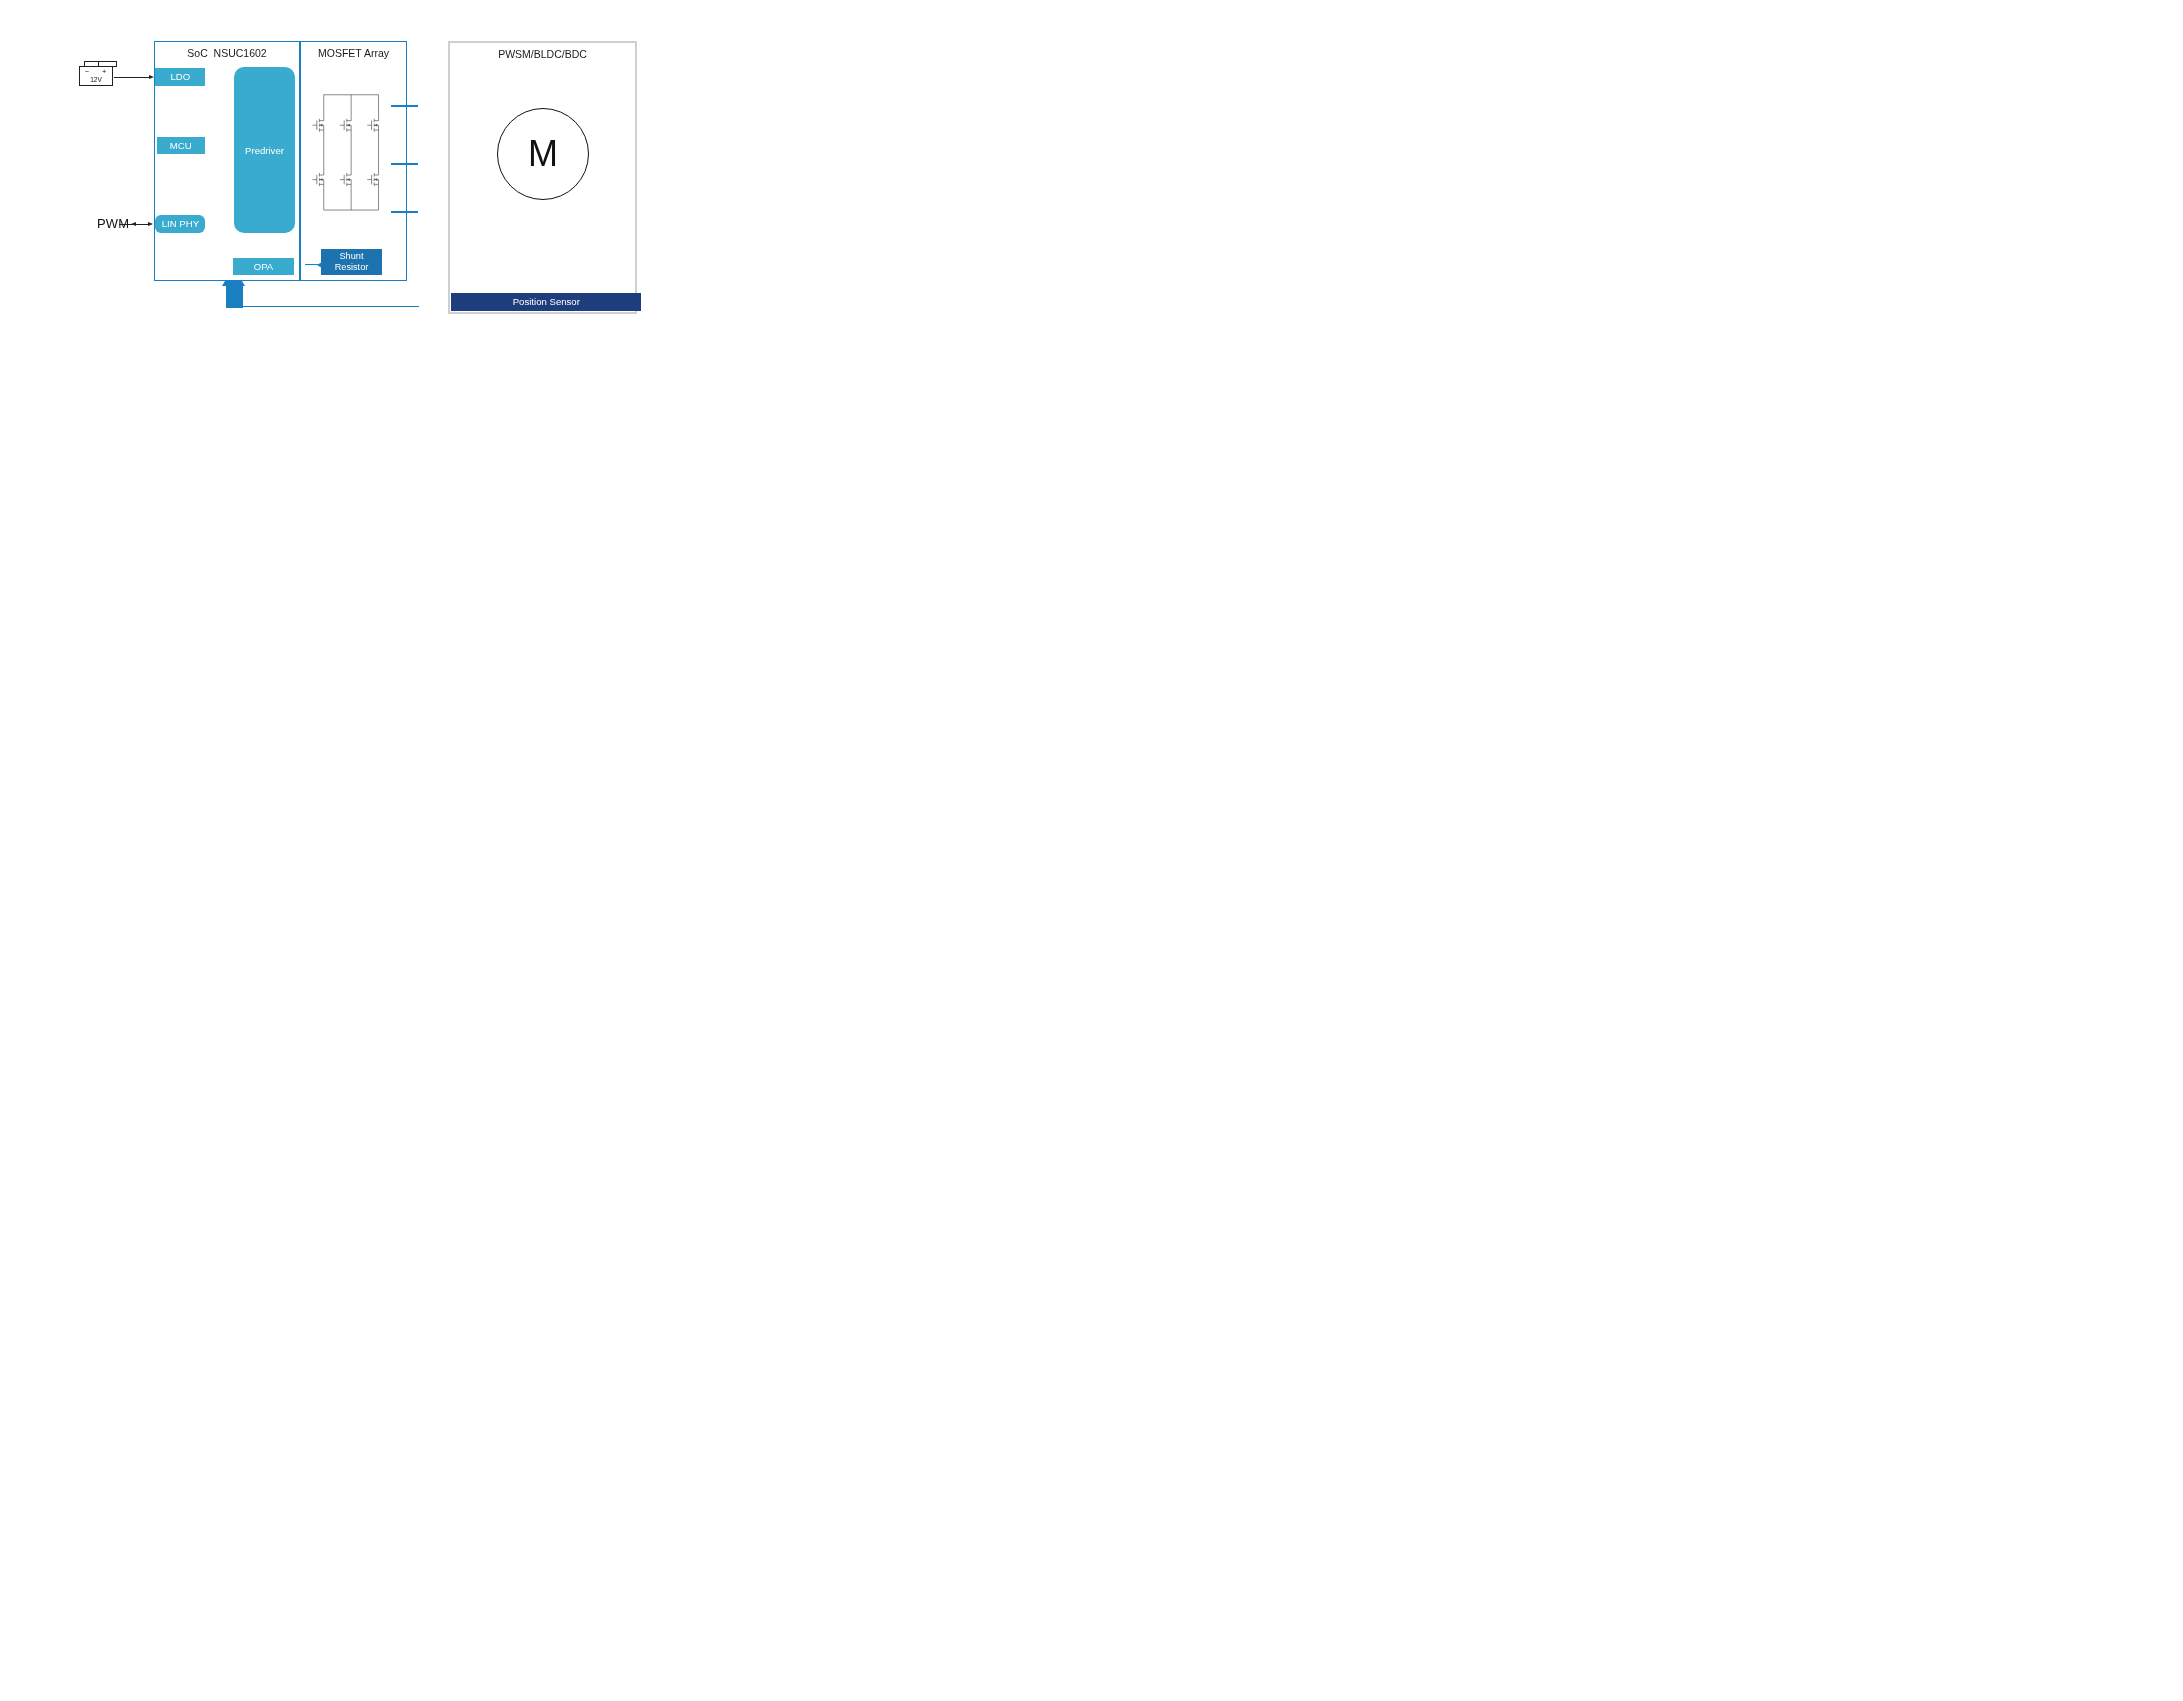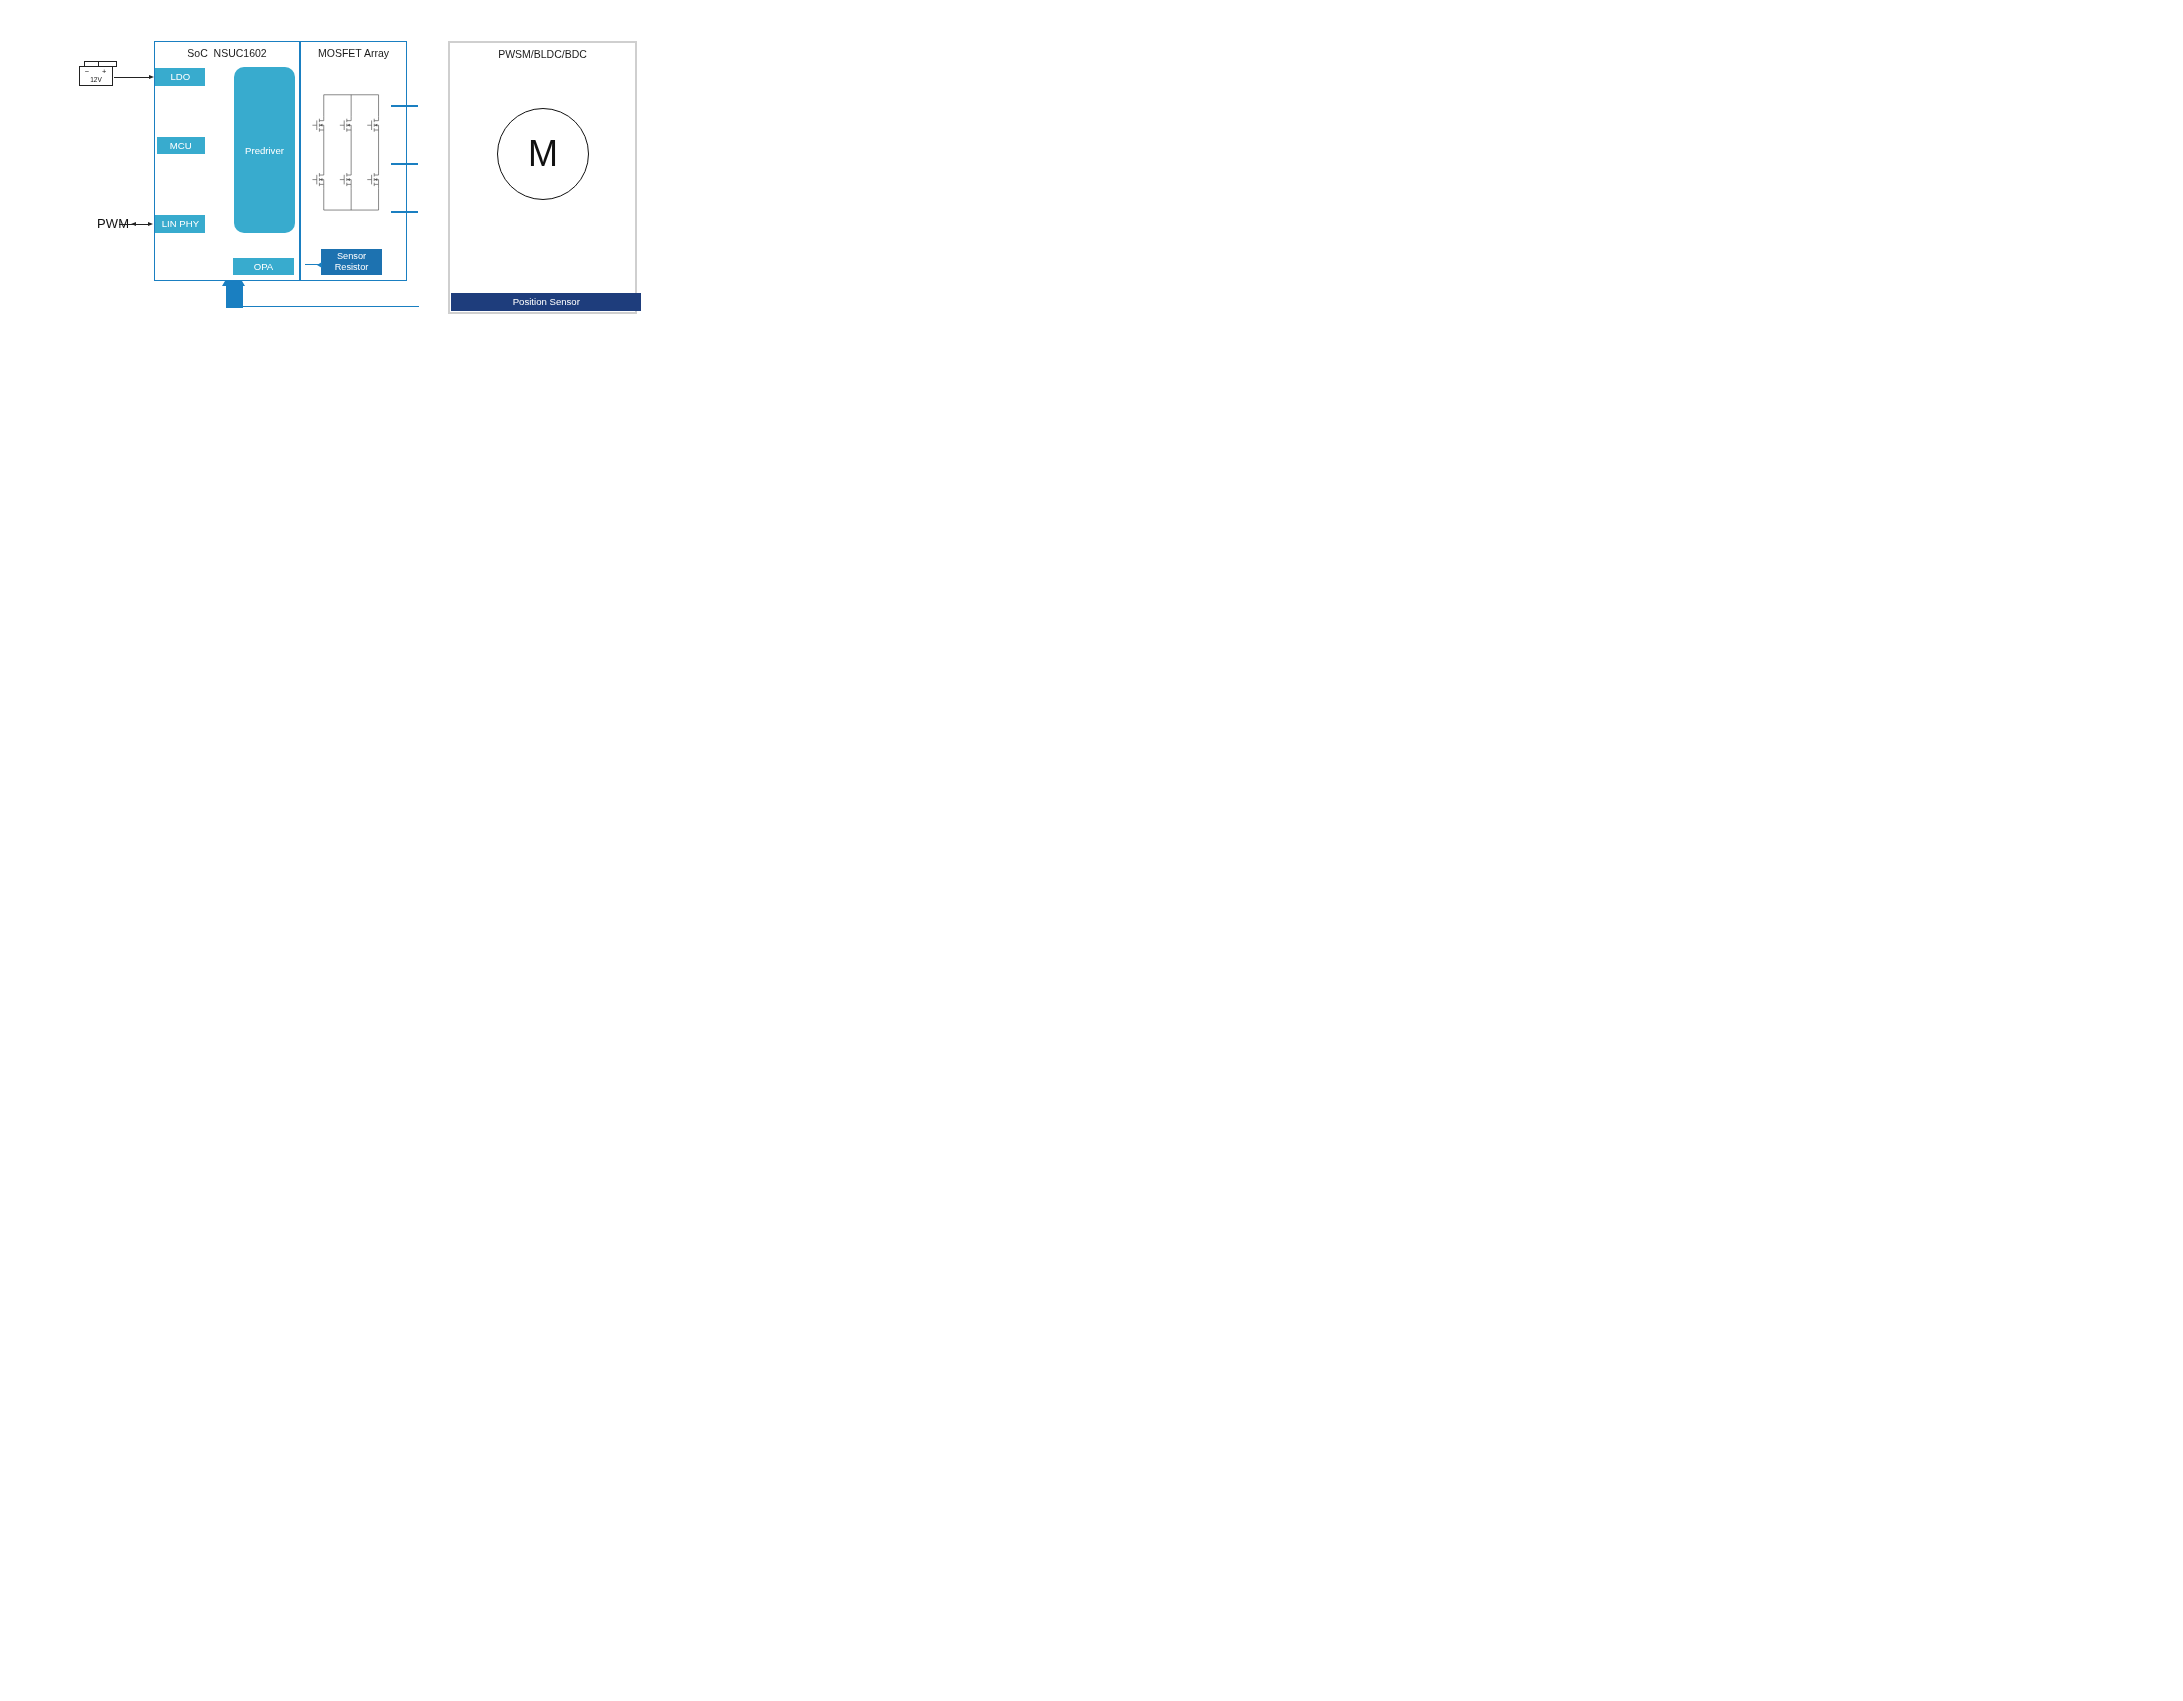--- a/index.html
+++ b/index.html
@@ -27,7 +27,7 @@
   .blk{position:absolute;background:var(--teal);color:#fff;display:flex;align-items:center;justify-content:center;font-size:9.6px;}
   .blk-ldo{left:0.4px;top:26px;width:50px;height:17.5px;}
   .blk-mcu{left:1.7px;top:95px;width:48px;height:16.6px;}
-  .blk-lin{left:0.4px;top:173px;width:50px;height:17.5px;}
+  .blk-lin{left:0.4px;top:173px;width:50px;height:17.5px;border-radius:6px;}
   .blk-predriver{left:79px;top:25px;width:61px;height:166px;border-radius:10px;}
   .blk-opa{left:78px;top:216px;width:61px;height:16.6px;}
 

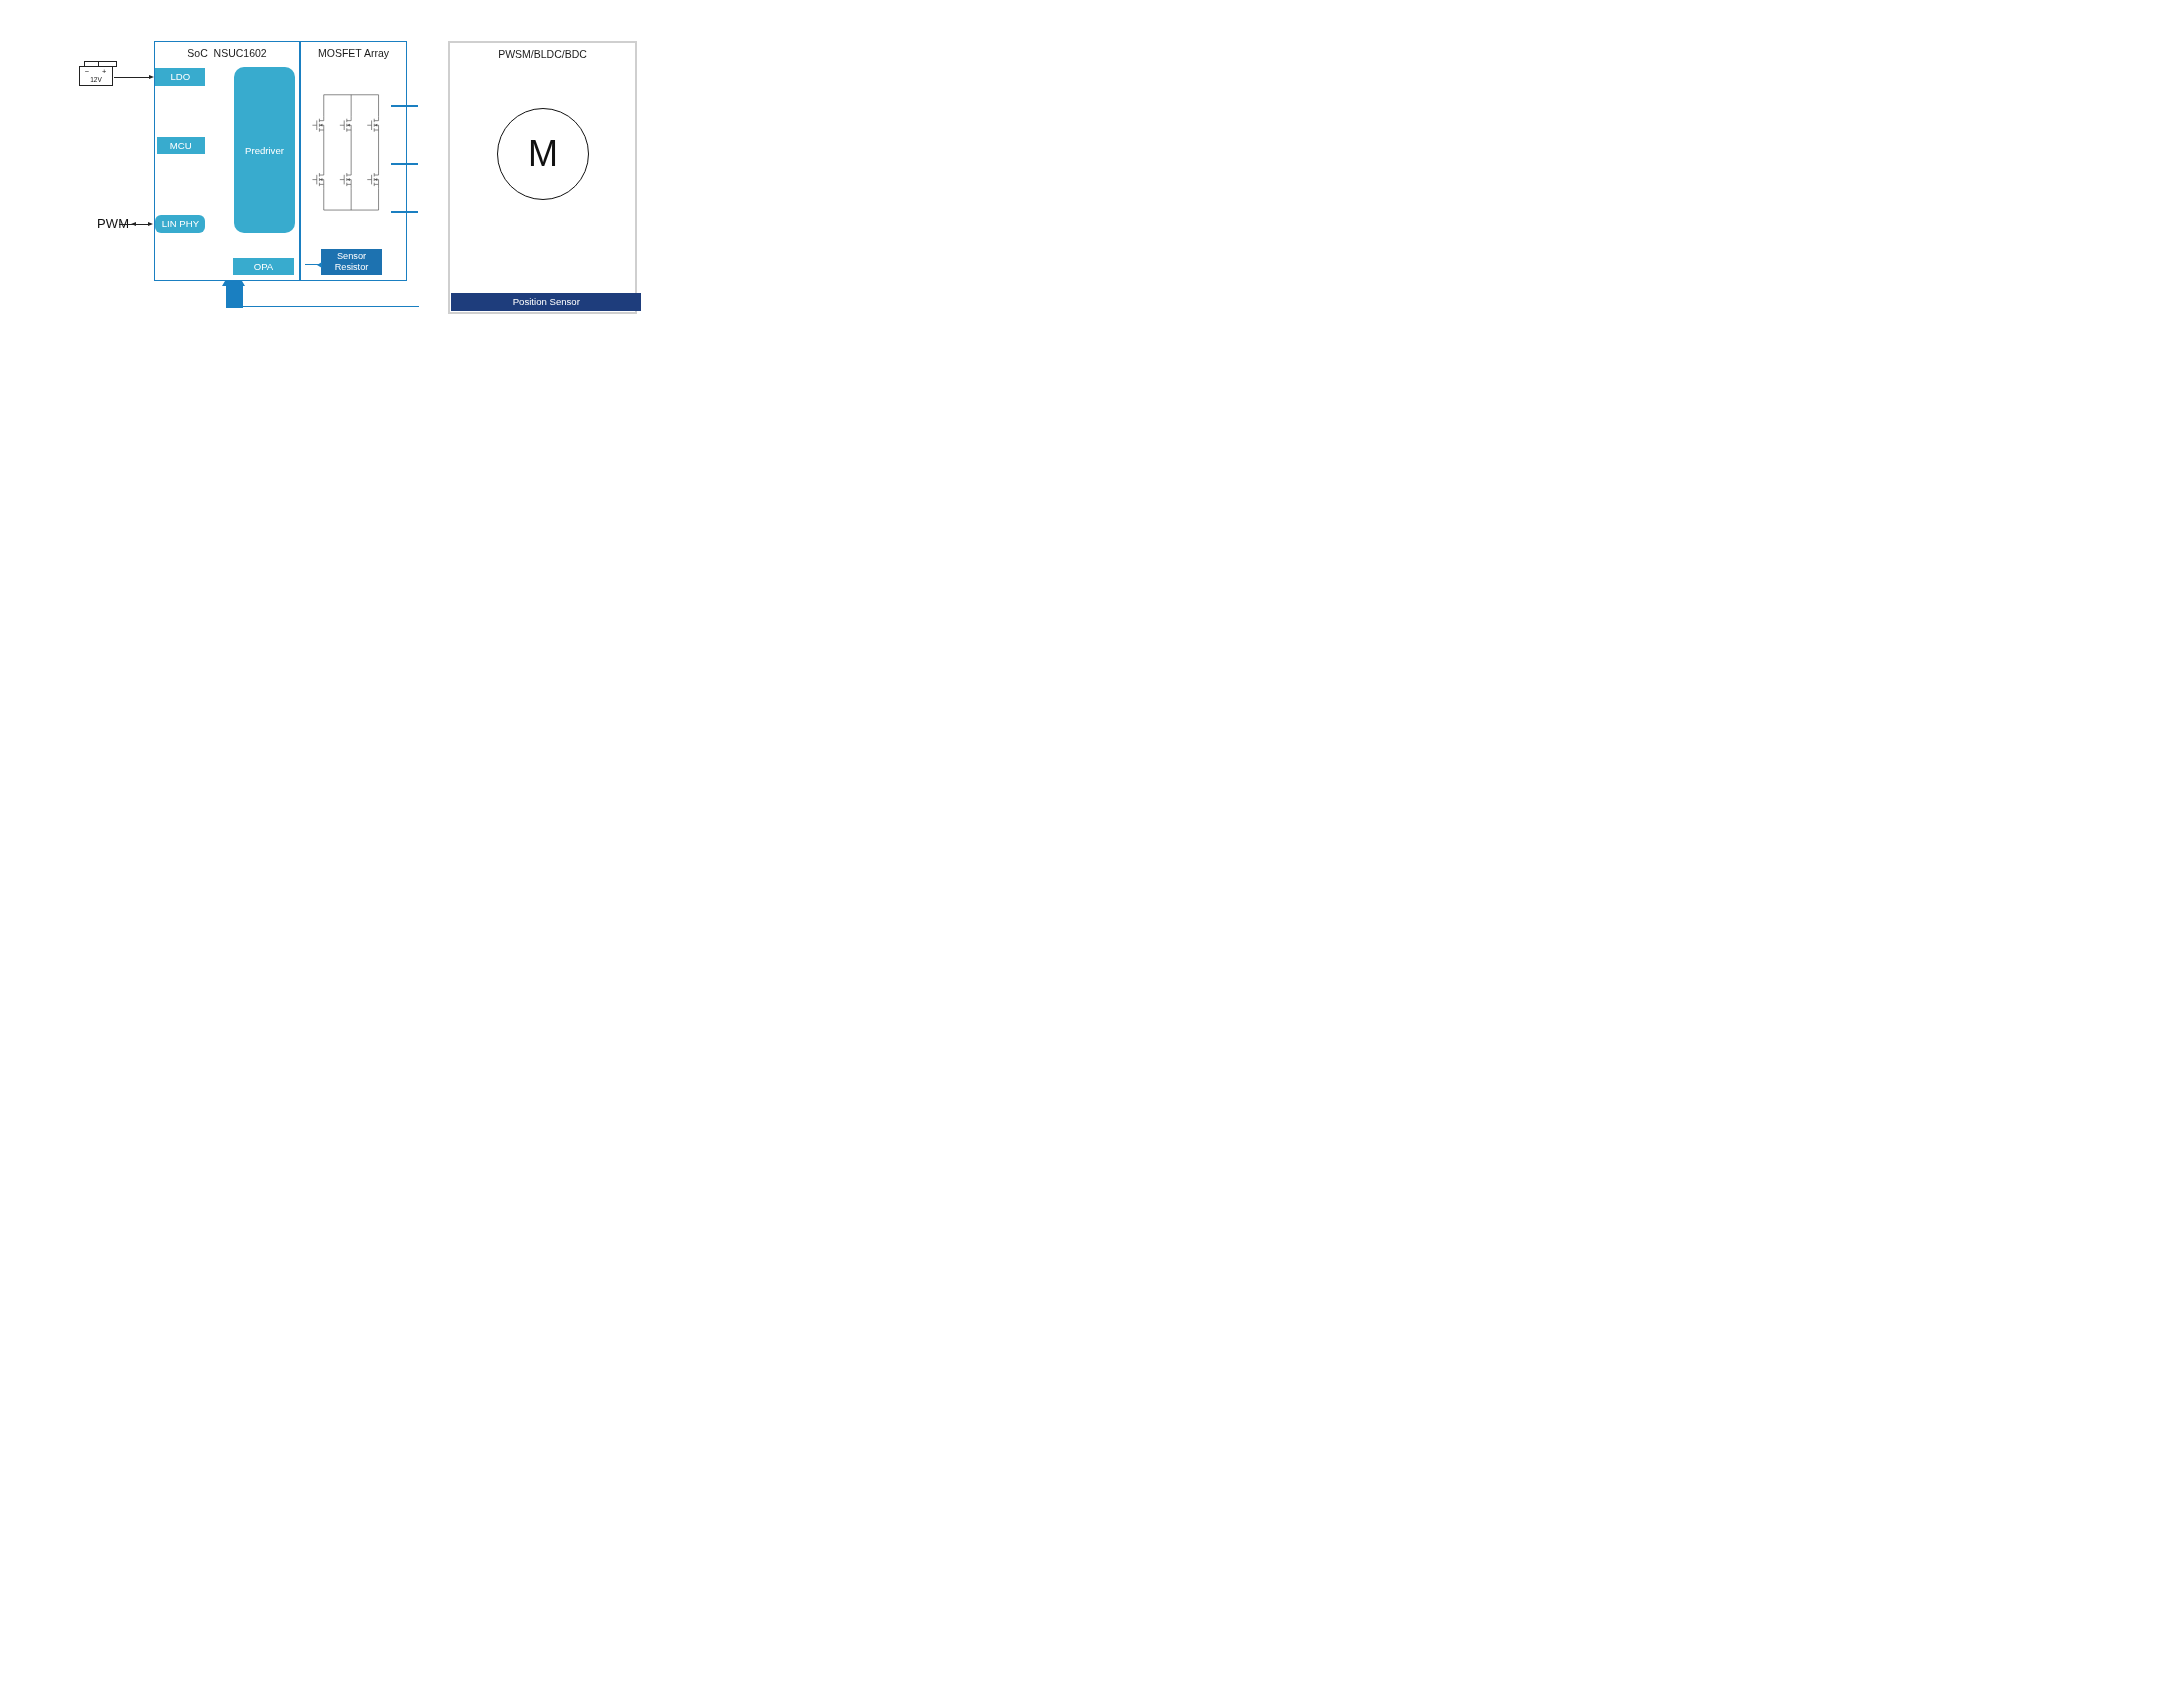--- a/index.html
+++ b/index.html
@@ -125,7 +125,7 @@
     </svg>
 
     <div class="shunt">
-      <span>Sensor</span>
+      <span>Shunt</span>
       <span>Resistor</span>
     </div>
   </div>

